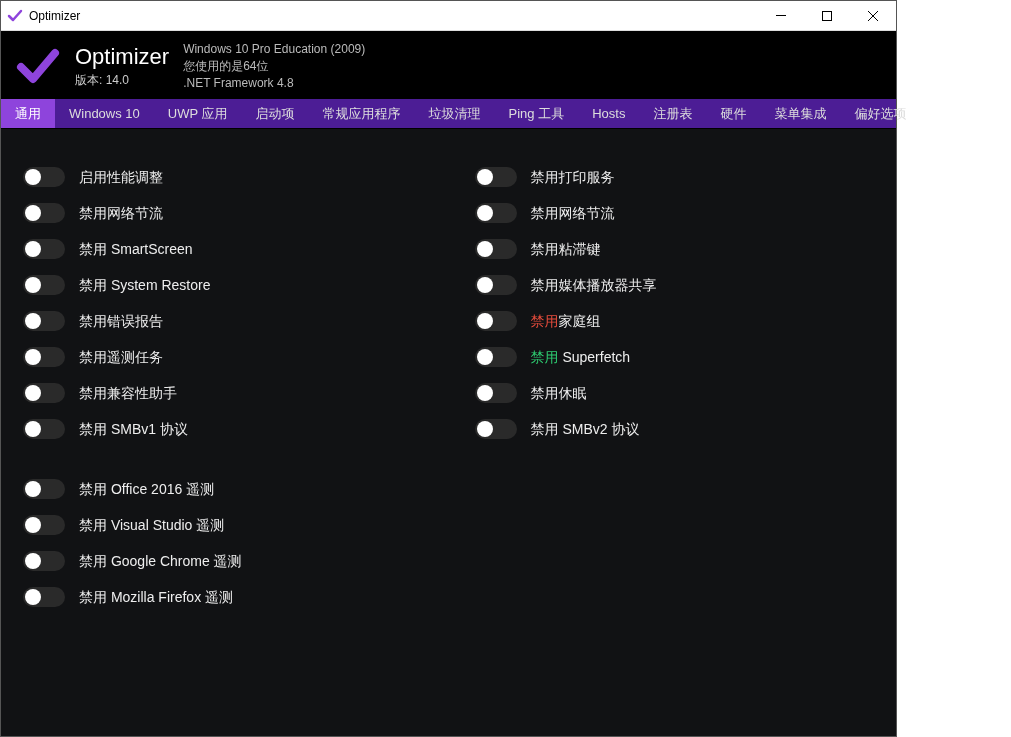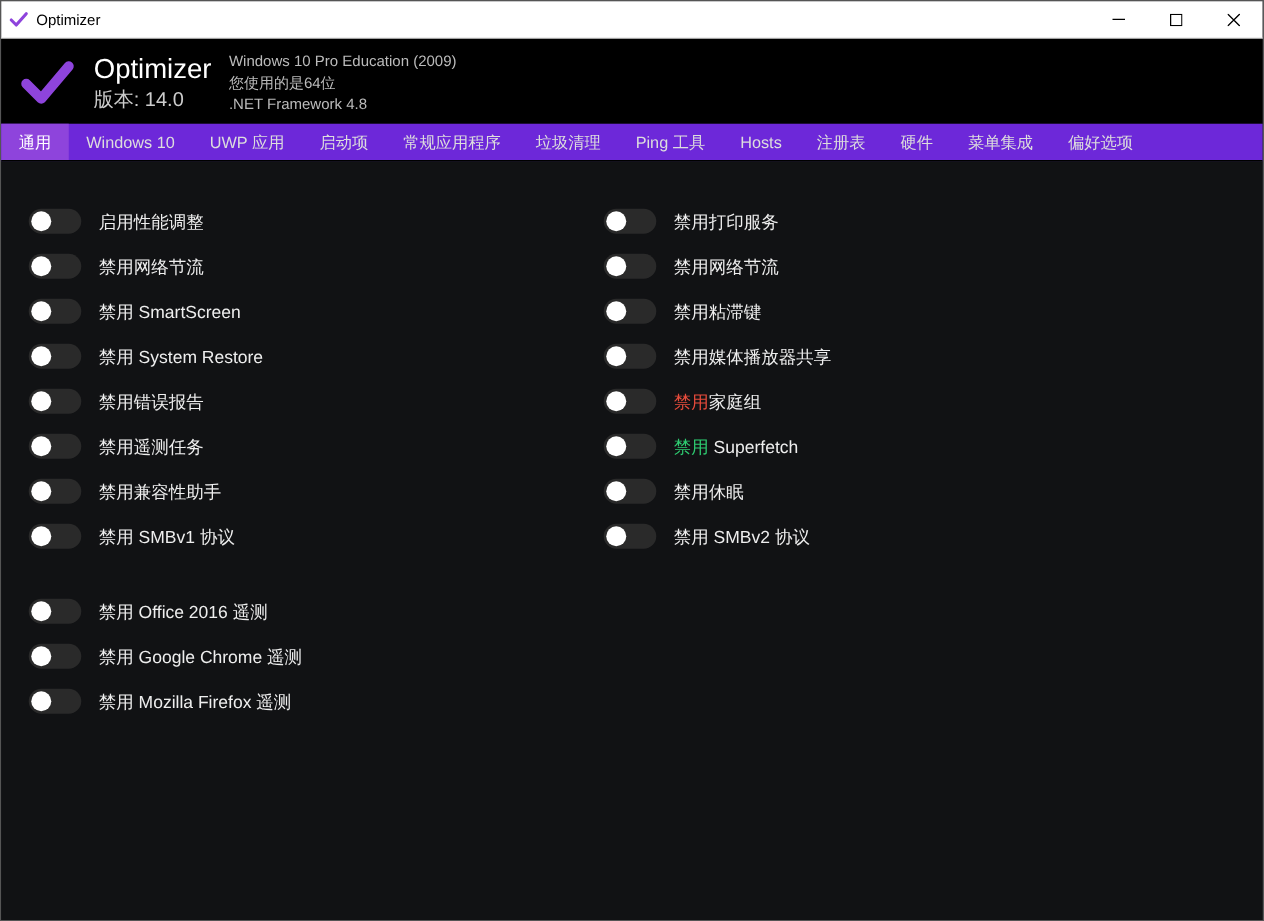--- a/index.html
+++ b/index.html
@@ -11,7 +11,7 @@
     overflow: hidden;
   }
   .window {
-    width: 1011px;
+    width: 897px;
     height: 737px;
     border: 1px solid #555;
     display: flex;

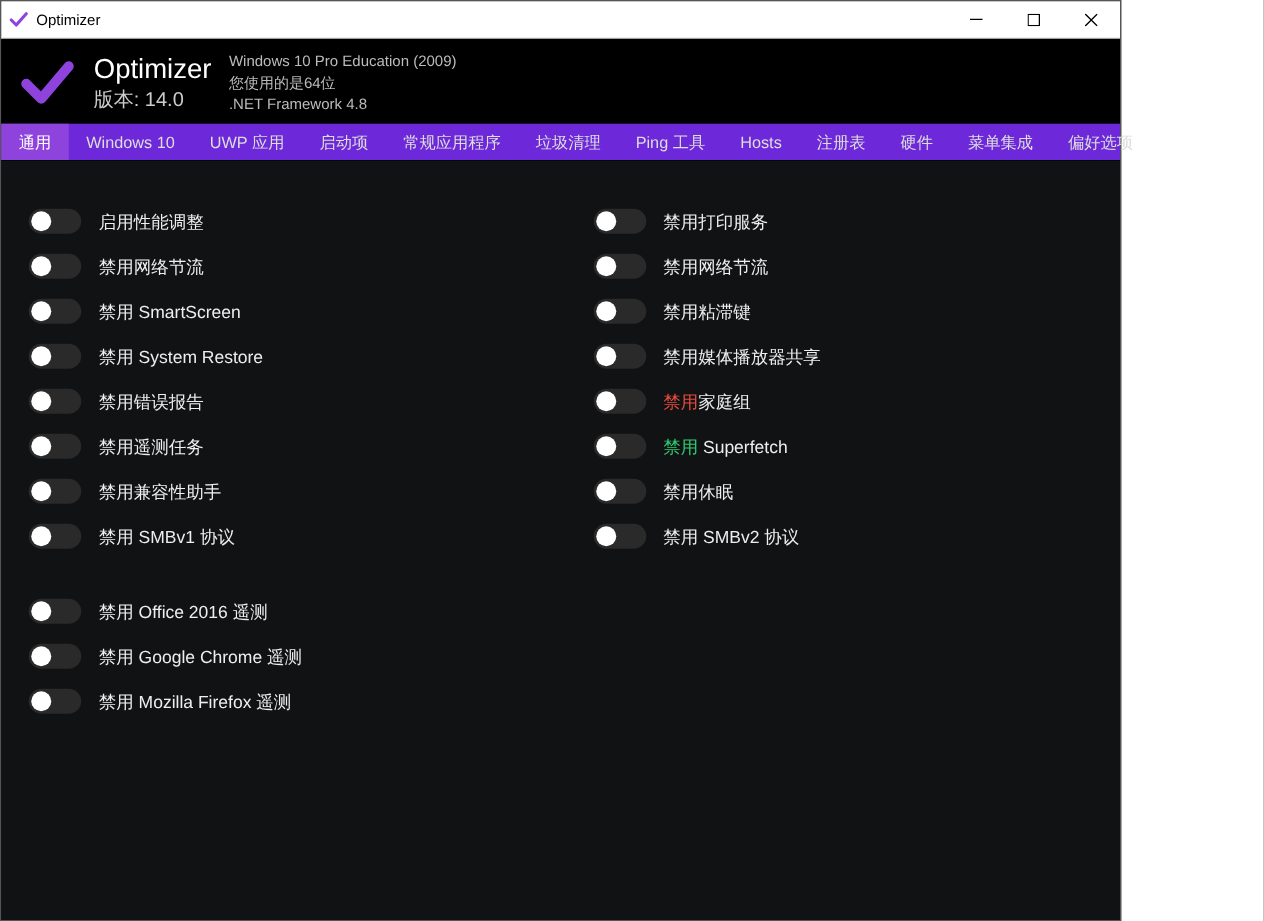--- a/index.html
+++ b/index.html
@@ -61,7 +61,7 @@
   }
   .app-header .title-block { display:flex; flex-direction:column; }
   .app-header .app-title { color:#fff; font-size:22px; font-weight:400; }
-  .app-header .app-version { color:#ccc; font-size:16px; margin-top:2px; }
+  .app-header .app-version { color:#ccc; font-size:12px; margin-top:2px; }
   .app-header .info-block { color:#bbb; font-size:12px; line-height:1.4; }
 
   .tabbar {

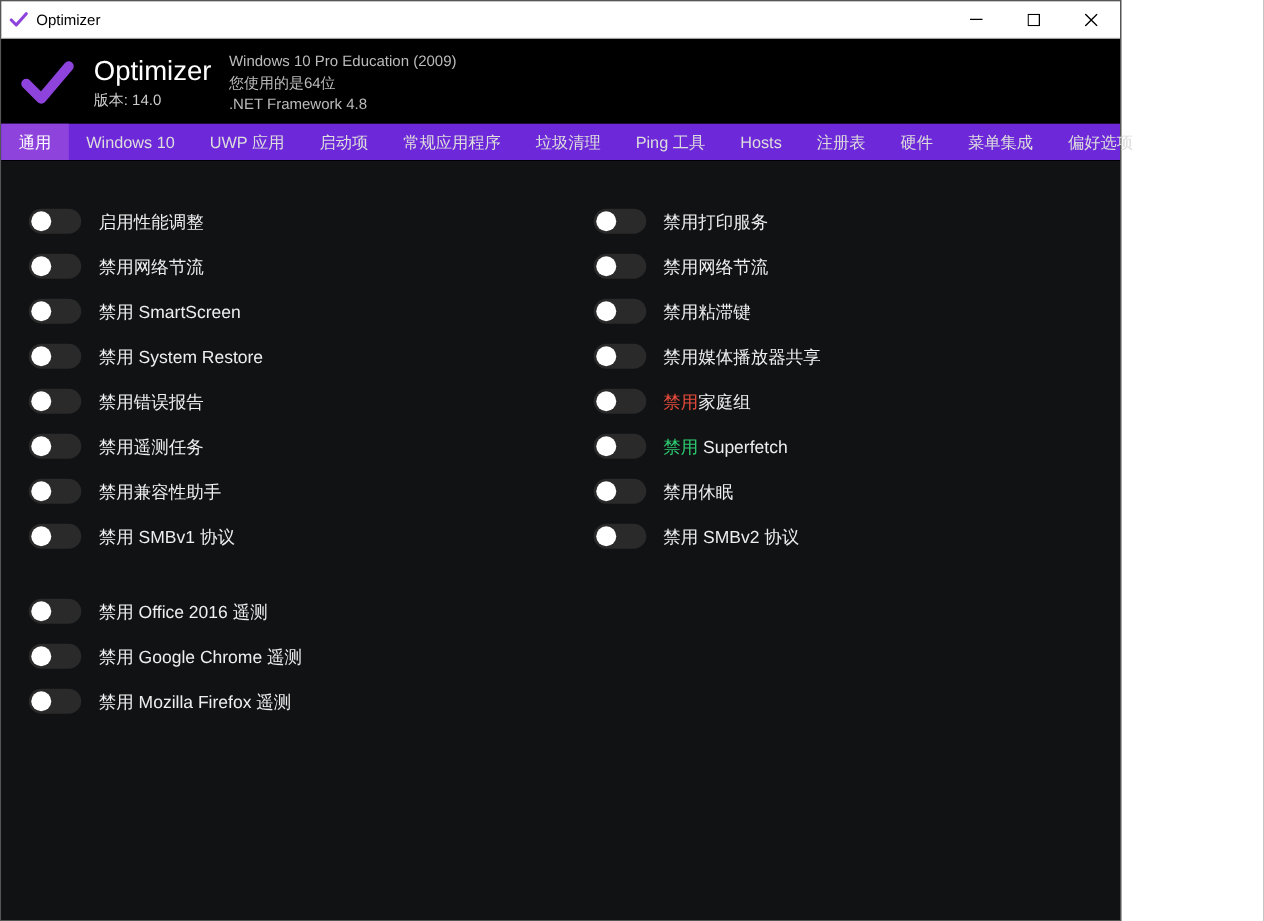--- a/index.html
+++ b/index.html
@@ -65,7 +65,7 @@
   .app-header .info-block { color:#bbb; font-size:12px; line-height:1.4; }
 
   .tabbar {
-    background: #6d28d9;
+    background: #4c1d95;
     display: flex;
     align-items: stretch;
     height: 30px;

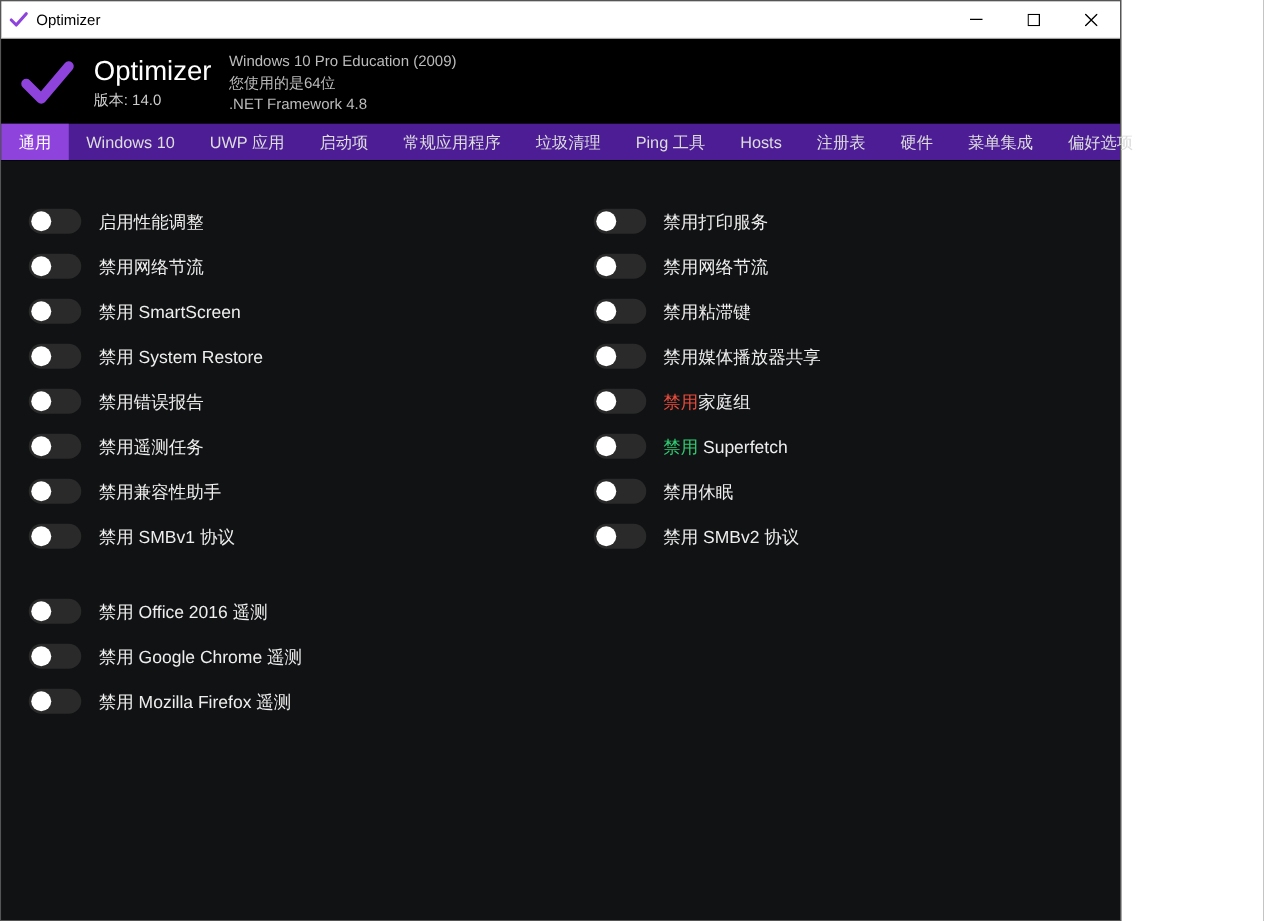--- a/index.html
+++ b/index.html
@@ -246,6 +246,12 @@
         <div class="toggle-switch">
             <div class="knob"></div>
           </div>
+        <div class="toggle-label">禁用 Visual Studio 遥测</div>
+      </div>
+      <div class="toggle-row">
+        <div class="toggle-switch">
+            <div class="knob"></div>
+          </div>
         <div class="toggle-label">禁用 Google Chrome 遥测</div>
       </div>
       <div class="toggle-row">

